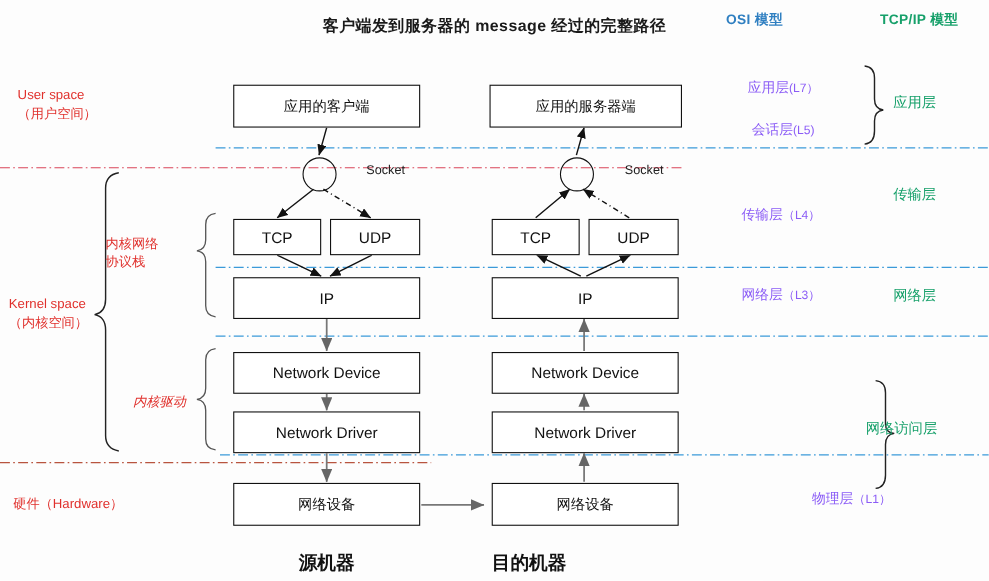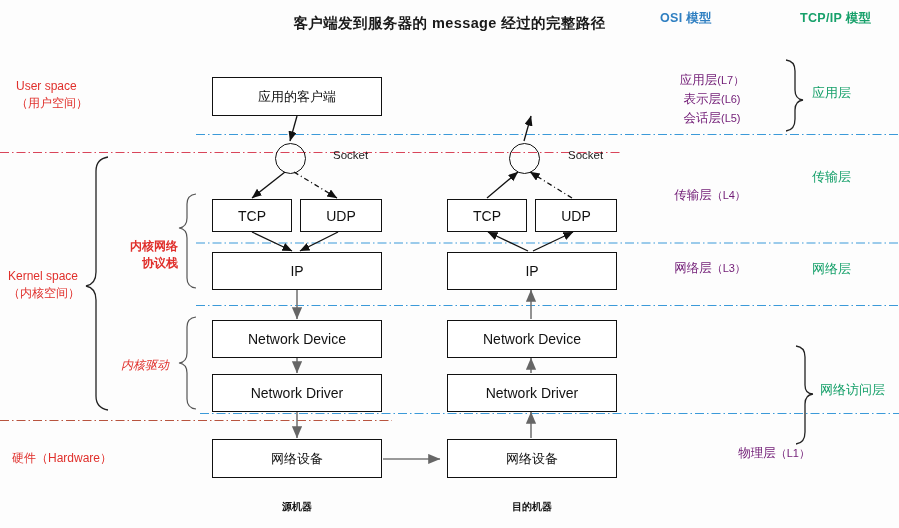--- a/index.html
+++ b/index.html
@@ -33,7 +33,7 @@
 
   
   .redlab{color:#e0302c;font-size:12px;line-height:1.45;}
-  .osilab{color:#701a75;font-size:12.5px;line-height:1.5;}
+  .osilab{color:#8b5cf6;font-size:12.5px;line-height:1.5;}
   .osilab .lvl{font-size:11px;}
   .tcpiplab{color:#16a06a;font-size:13px;}
   .machine{font-size:10px;font-weight:bold;color:#111;}

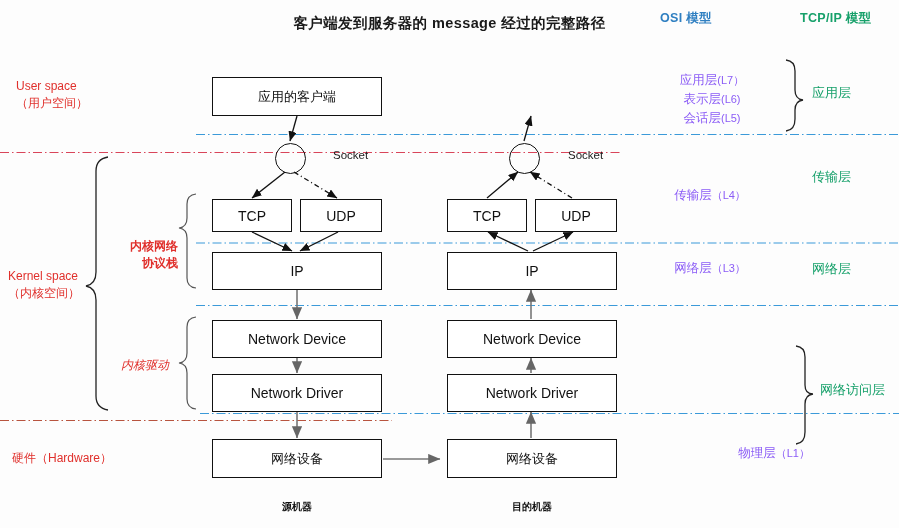--- a/index.html
+++ b/index.html
@@ -158,6 +158,7 @@
 
   <div class="abs machine" style="left:212px;top:500px;width:170px;text-align:center;">源机器</div>
 
+  <div class="abs box cjk" style="left:445px;top:77px;width:175px;height:39px;">应用的服务器端</div>
 
   <div class="abs circle" style="left:509px;top:143px;width:29px;height:29px;"></div>
   <div class="abs socket-label" style="left:568px;top:149px;">Socket</div>

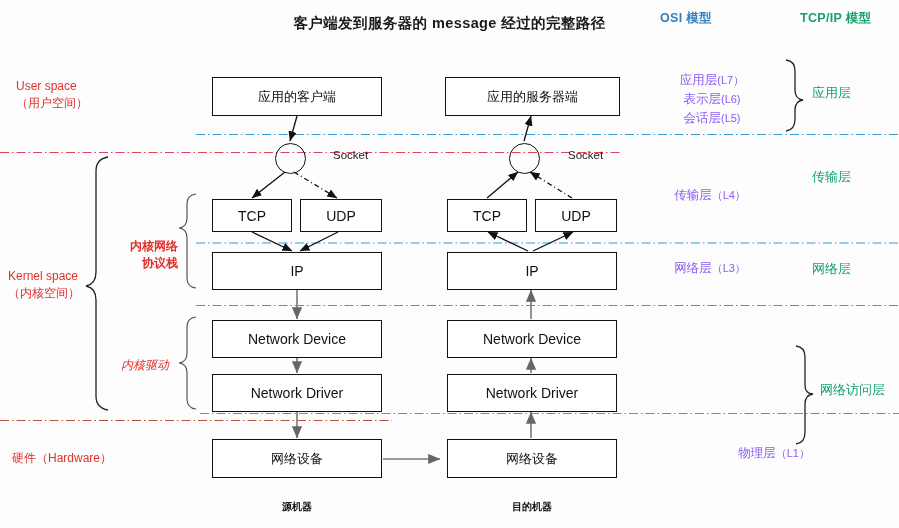--- a/index.html
+++ b/index.html
@@ -178,9 +178,6 @@
   <div class="abs osilab" style="left:652px;top:71px;width:120px;text-align:center;">
     <span>应用层</span><span class="lvl">(L7）</span>
   </div>
-  <div class="abs osilab" style="left:652px;top:90px;width:120px;text-align:center;">
-    <span>表示层</span><span class="lvl">(L6)</span>
-  </div>
   <div class="abs osilab" style="left:652px;top:109px;width:120px;text-align:center;">
     <span>会话层</span><span class="lvl">(L5)</span>
   </div>

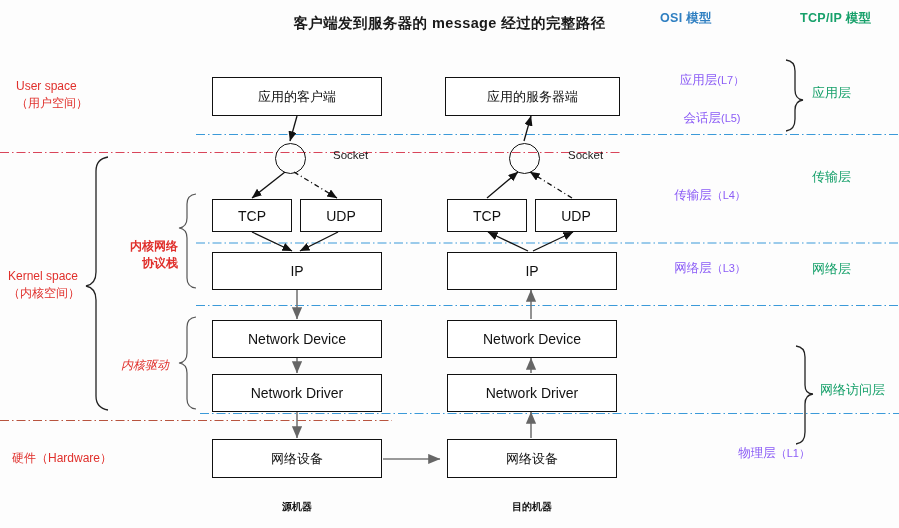--- a/index.html
+++ b/index.html
@@ -132,7 +132,7 @@
     <div>（内核空间）</div>
   </div>
 
-  <div class="abs redlab" style="left:96px;top:238px;width:82px;text-align:right;font-weight:bold;">
+  <div class="abs redlab" style="left:96px;top:213px;width:82px;text-align:left;">
     <div>内核网络</div>
     <div>协议栈</div>
   </div>

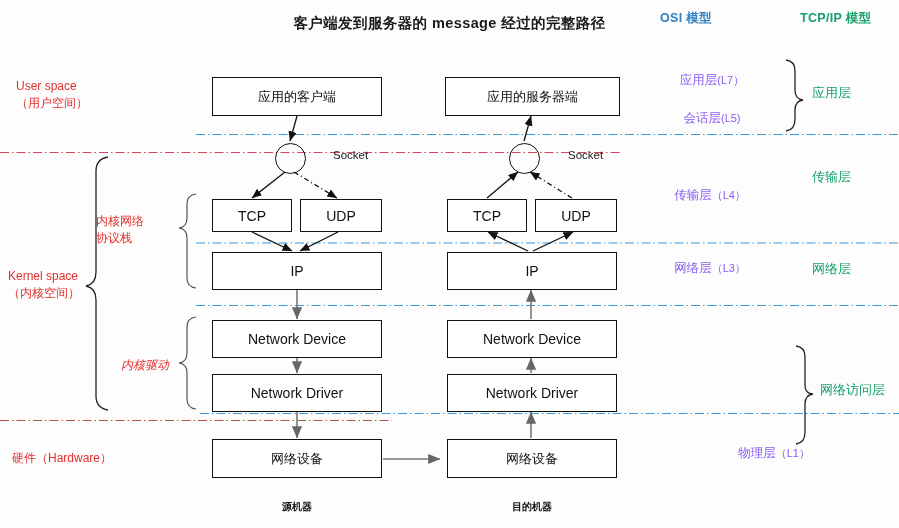--- a/index.html
+++ b/index.html
@@ -198,7 +198,7 @@
   <div class="abs tcpiplab" style="left:812px;top:84px;">应用层</div>
   <div class="abs tcpiplab" style="left:812px;top:168px;">传输层</div>
   <div class="abs tcpiplab" style="left:812px;top:260px;">网络层</div>
-  <div class="abs tcpiplab" style="left:820px;top:381px;text-align:right;">网络访问层</div>
+  <div class="abs tcpiplab" style="left:787px;top:381px;text-align:right;">网络访问层</div>
 
 
 </div>

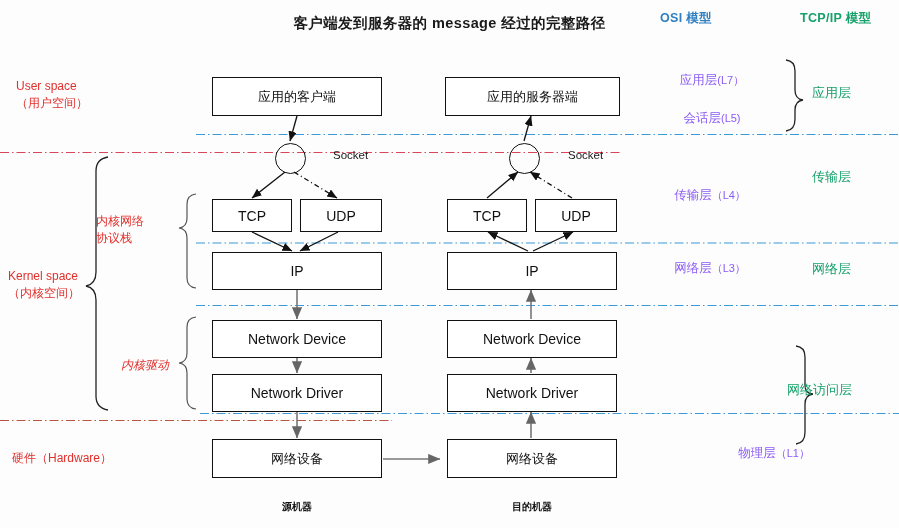--- a/index.html
+++ b/index.html
@@ -36,7 +36,7 @@
   .osilab{color:#8b5cf6;font-size:12.5px;line-height:1.5;}
   .osilab .lvl{font-size:11px;}
   .tcpiplab{color:#16a06a;font-size:13px;}
-  .machine{font-size:10px;font-weight:bold;color:#111;}
+  .machine{font-size:17px;font-weight:bold;color:#111;}
 
   .watermark{
     color:#cfcfcf;font-size:14px;letter-spacing:1px;

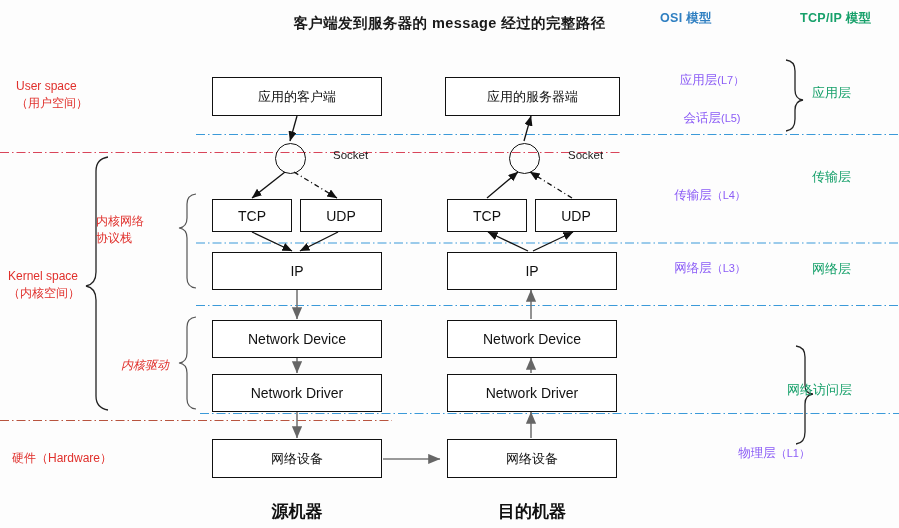--- a/index.html
+++ b/index.html
@@ -173,7 +173,7 @@
 
   <div class="abs box cjk" style="left:447px;top:439px;width:170px;height:39px;">网络设备</div>
 
-  <div class="abs machine" style="left:447px;top:500px;width:170px;text-align:center;">目的机器</div>
+  <div class="abs machine" style="left:447px;top:500px;width:170px;text-align:left;">目的机器</div>
 
   <div class="abs osilab" style="left:652px;top:71px;width:120px;text-align:center;">
     <span>应用层</span><span class="lvl">(L7）</span>

